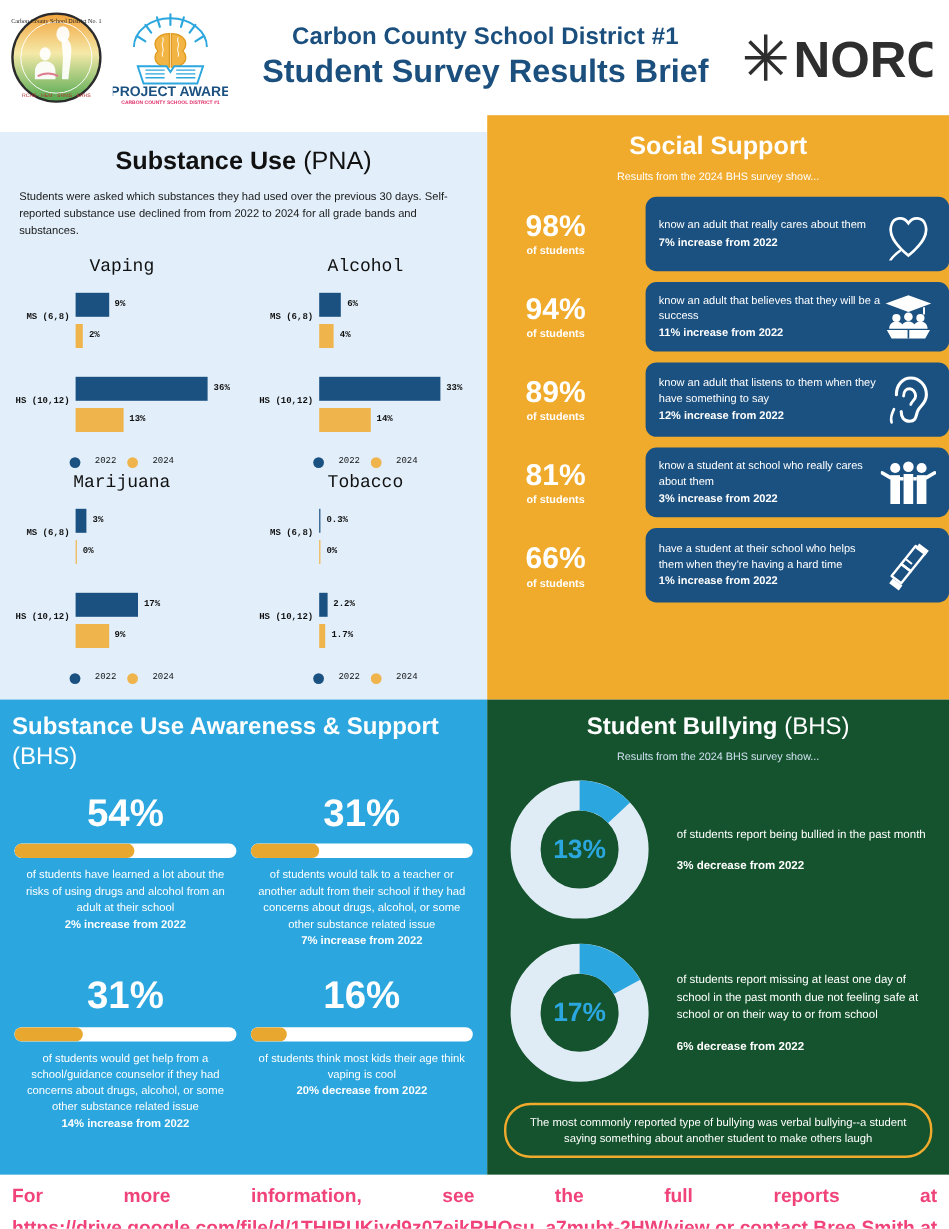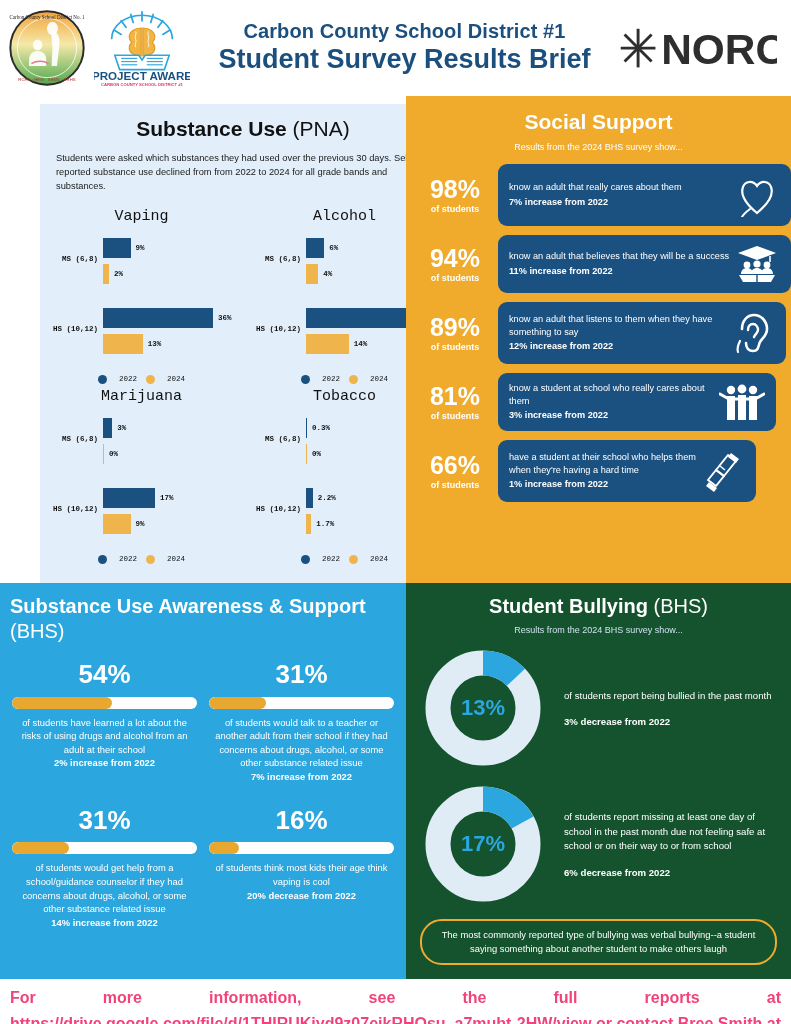--- a/index.html
+++ b/index.html
@@ -36,7 +36,7 @@
   
   .grid { position: relative; width: 791px; height: 883px; }
   .quad { position: absolute; }
-  .q-pna  { left: 0;   top: 8px;   width: 406px; height: 487px; background: #e2effa; margin-left: 40px; }
+  .q-pna  { left: 0;   top: 14px;   width: 406px; height: 487px; background: #e2effa; }
   .q-soc  { left: 406px; top: 0; width: 385px; height: 487px; background: #f0ab2d; }
   .q-awar { left: 0;   top: 487px; width: 406px; height: 396px; background: #2ba6de; }
   .q-bull { left: 406px; top: 487px; width: 385px; height: 396px; background: #14532d; }

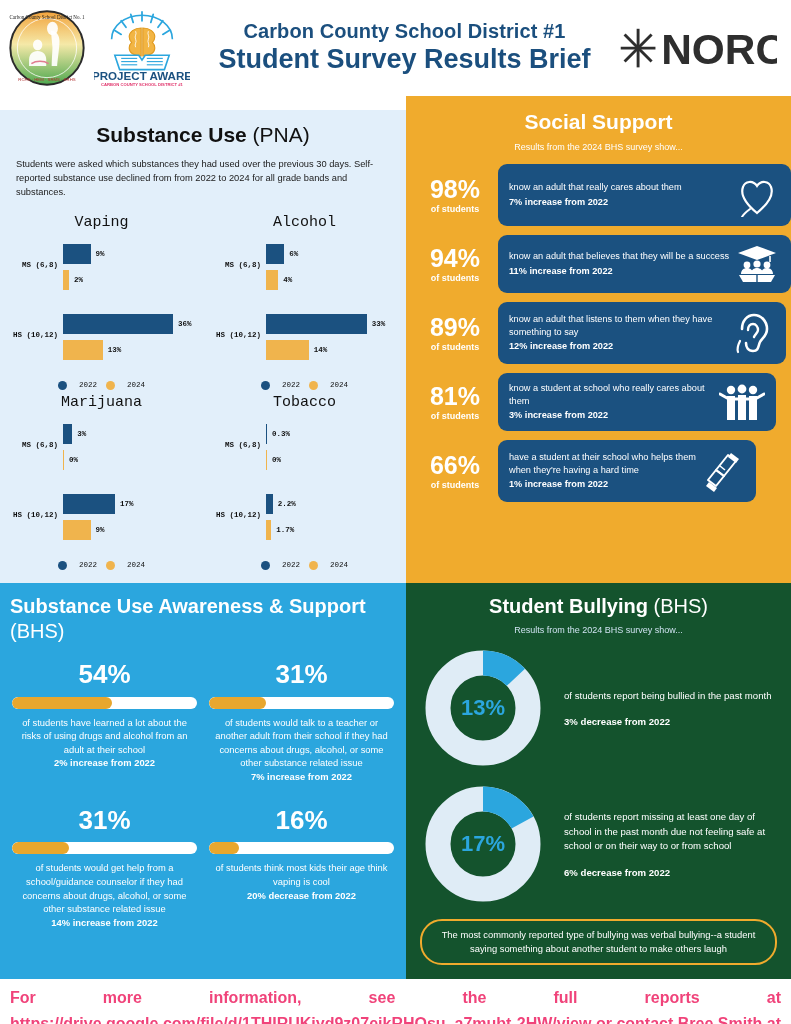--- a/index.html
+++ b/index.html
@@ -89,7 +89,7 @@
     text-align: center; margin-top: 8px; font-size: 9px; color: #ffffff;
   }
   .soc-list { margin-top: 12px; }
-  .soc-row { display: flex; align-items: center; margin-bottom: 9px; padding-left: 6px; }
+  .soc-row { display: flex; align-items: center; margin-bottom: 9px; padding-left: 14px; gap: 32px; }
   .soc-pct { width: 86px; text-align: center; color: #fff; flex: 0 0 86px; }
   .soc-pct-num { font-size: 25px; font-weight: bold; line-height: 1.05; }
   .soc-pct-lbl { font-size: 9px; font-weight: bold; margin-top: 2px; }

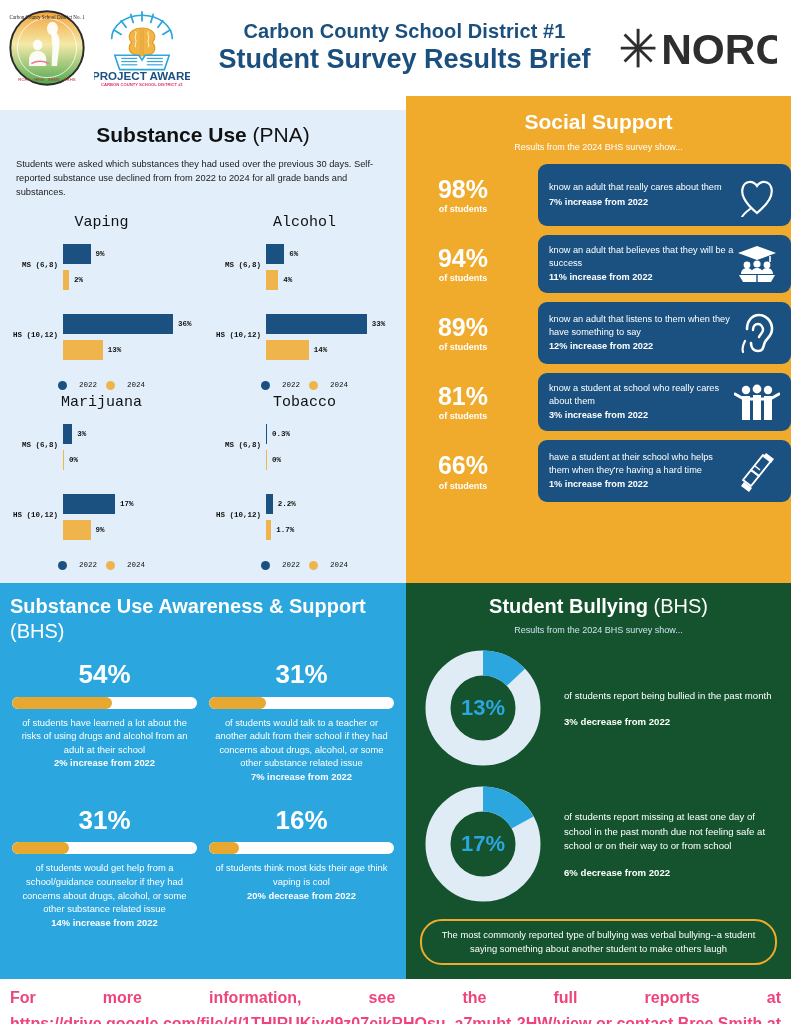--- a/index.html
+++ b/index.html
@@ -114,7 +114,7 @@
     column-gap: 8px; padding: 0 10px;
   }
   .awar-cell { text-align: center; color: #ffffff; }
-  .awar-pct { font-size: 26px; font-weight: bold; line-height: 1.1; }
+  .awar-pct { font-size: 32px; font-weight: bold; line-height: 1.1; }
   .awar-track {
     height: 12px; border-radius: 7px; background: #ffffff;
     margin: 8px 2px 7px 2px; overflow: hidden;

